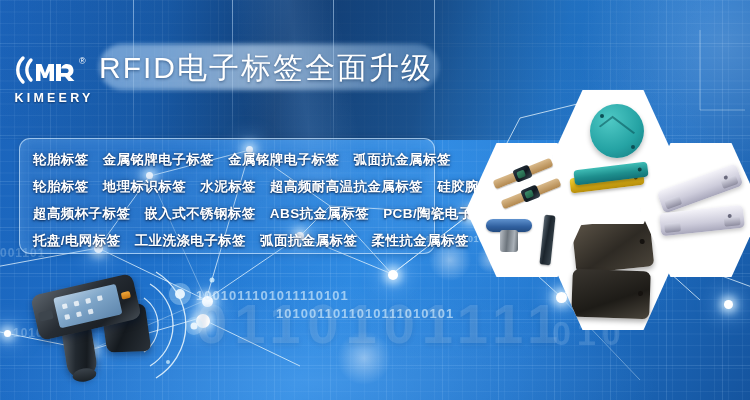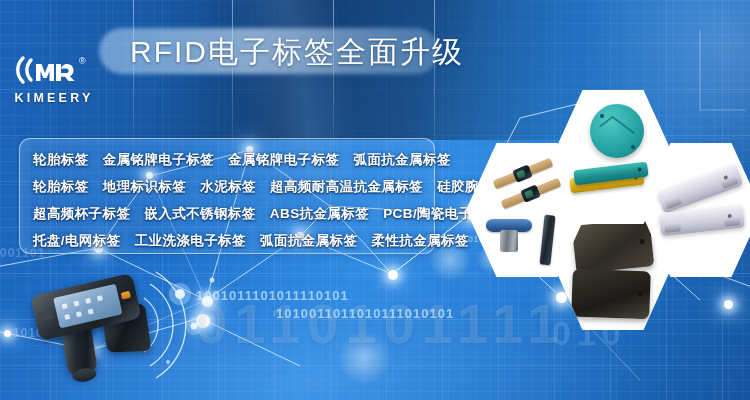--- a/index.html
+++ b/index.html
@@ -81,7 +81,7 @@
     display:block; color:#ffffff; font-size:12.5px; font-weight:700;
     letter-spacing:3.2px; margin-top:3px; text-shadow:0 1px 2px rgba(0,20,50,.6);
   }
-  .title-wrap { position:absolute; left:99px; top:30px; width:345px; height:44px;padding-left:31px; }
+  .title-wrap { position:absolute; left:99px; top:46px; width:345px; height:44px; }
   .title-cloud {
     position:absolute; left:0; top:-2px; width:340px; height:46px;
     background:linear-gradient(92deg, rgba(182,214,245,.52), rgba(205,228,250,.62) 45%, rgba(160,200,240,.35));

